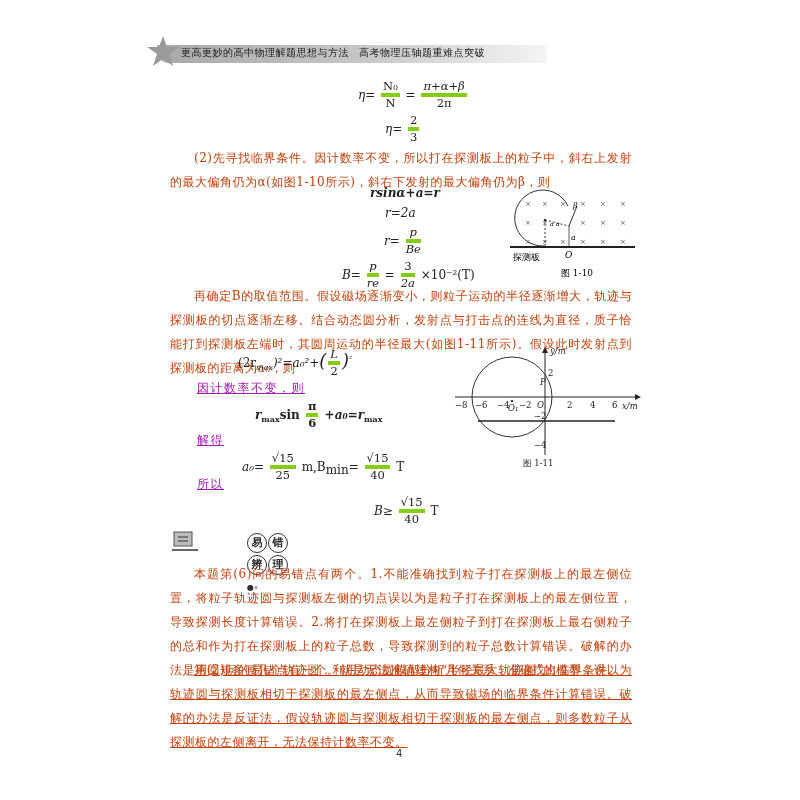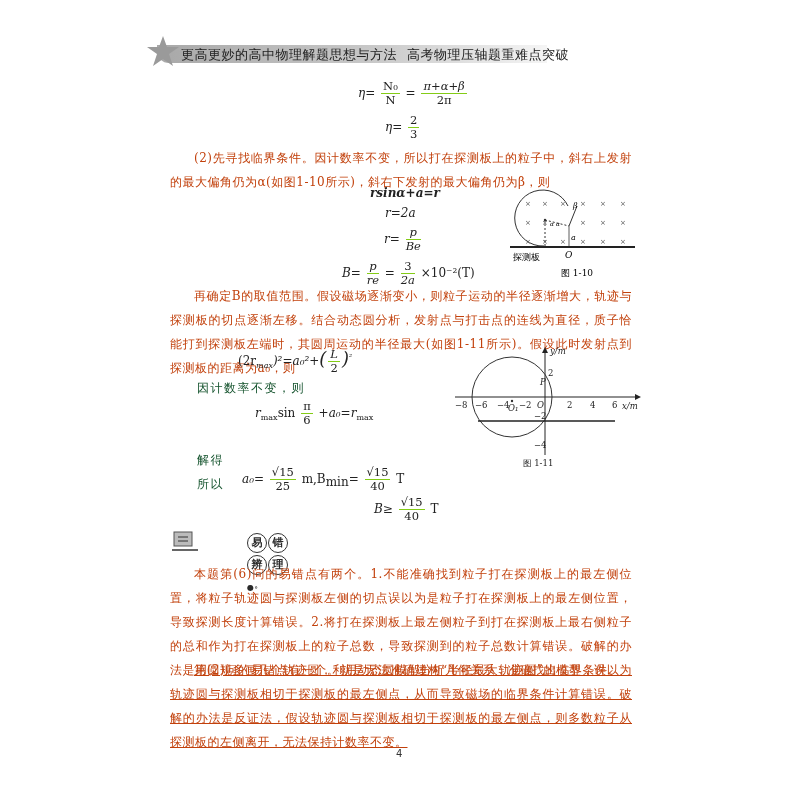--- a/index.html
+++ b/index.html
@@ -9,7 +9,7 @@
   .header-band { position:absolute; left:12px; top:5px; width:390px; height:18px;
      background:linear-gradient(90deg,#a8a8a8 0%,#c8c8c8 55%,#f5f5f5 100%); border-radius:0 0 0 12px; }
   .header-star { position:absolute; left:0; top:-6px; }
-  .header-title { position:absolute; left:36px; top:6px; font-size:13px; letter-spacing:0.5px; color:#222;
+  .header-title { position:absolute; left:36px; top:6px; font-size:10px; letter-spacing:0.5px; color:#222;
      font-family:"DejaVu Sans","Liberation Sans",sans-serif; white-space:nowrap; }
   .header-title span { margin-right:10px; }
   .eq { position:absolute; font-size:12px; font-style:italic; white-space:nowrap; color:#222; }

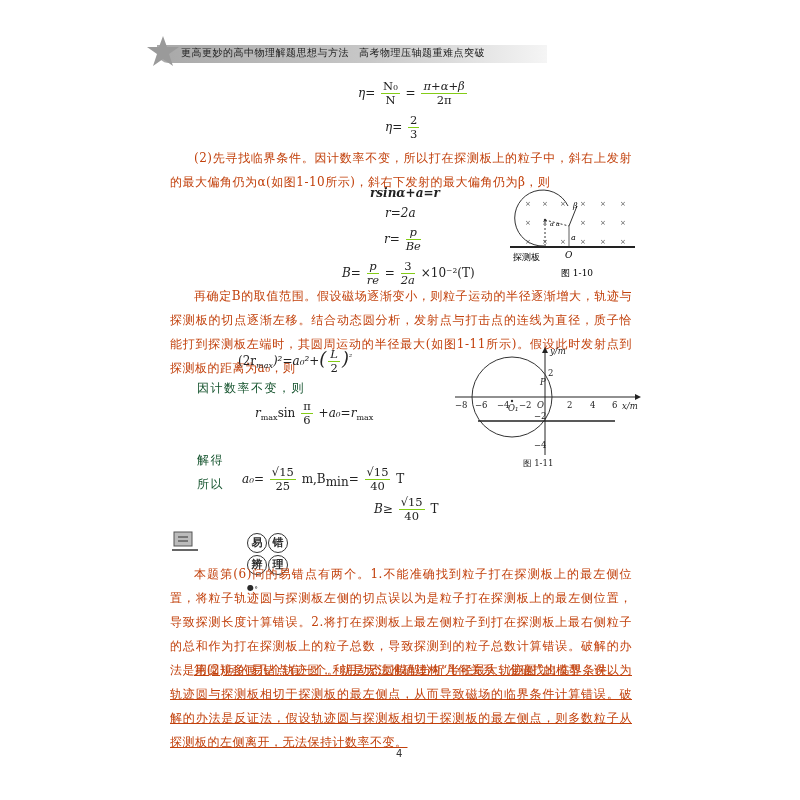--- a/index.html
+++ b/index.html
@@ -16,7 +16,7 @@
   .eq .n { font-style:normal; }
   .frac { display:inline-block; vertical-align:middle; text-align:center; margin:0 2px; }
   .frac > span { display:block; line-height:13px; font-size:11.5px; }
-  .frac > span.top { border-bottom:1px solid #84cc16; padding:0 2px; }
+  .frac > span.top { border-bottom:4px solid #84cc16; padding:0 2px; }
   .para { position:absolute; left:170px; width:462px; font-size:12px; line-height:24px;
      text-indent:2em; text-align:justify; color:#c2410c; letter-spacing:0.5px; }
   .txt { position:absolute; font-size:12px; color:#14532d; letter-spacing:1.5px; }

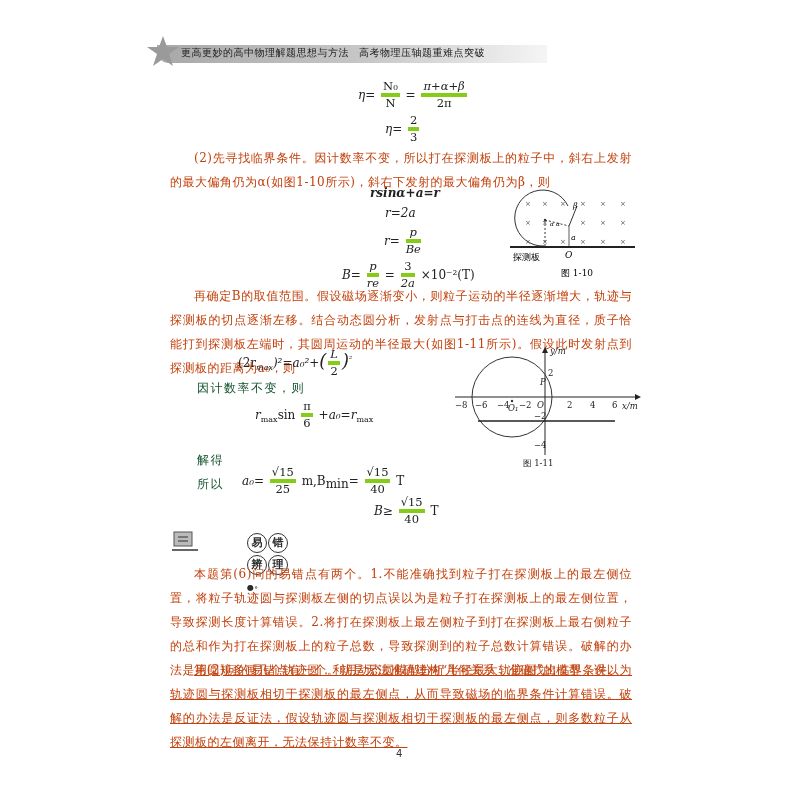--- a/index.html
+++ b/index.html
@@ -19,7 +19,7 @@
   .frac > span.top { border-bottom:4px solid #84cc16; padding:0 2px; }
   .para { position:absolute; left:170px; width:462px; font-size:12px; line-height:24px;
      text-indent:2em; text-align:justify; color:#c2410c; letter-spacing:0.5px; }
-  .txt { position:absolute; font-size:12px; color:#14532d; letter-spacing:1.5px; }
+  .txt { position:absolute; font-size:12px; color:#a21caf; letter-spacing:1.5px;text-decoration:underline; }
   .section-banner { position:absolute; left:172px; top:528px; width:120px; height:28px; }
   .badge { display:inline-block; width:18px; height:18px; border:1.5px solid #333; border-radius:50%;
      text-align:center; line-height:18px; font-size:11px; font-weight:bold; margin-right:1px; }

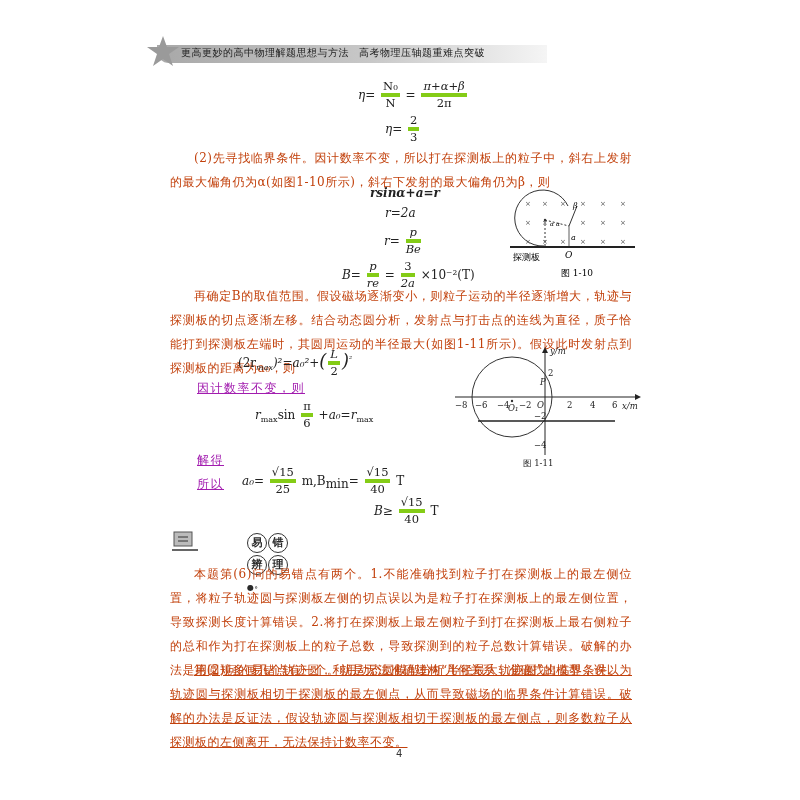--- a/index.html
+++ b/index.html
@@ -108,7 +108,7 @@
   <span class="n">(2r</span><sub style="font-size:8px;">max</sub><span>)²=a₀²+</span><span style="font-size:18px;">(</span><span class="frac"><span class="top">L</span><span class="n">2</span></span><span style="font-size:18px;">)</span><sup style="font-size:8px;">²</sup>
 </div>
 <div class="txt" style="left:197px;top:380px;">因计数率不变，则</div>
-<div class="eq" style="left:255px;top:400px;">
+<div class="eq" style="left:255px;top:400px;font-weight:bold;">
   <span>r</span><sub style="font-size:8px;" class="n">max</sub><span class="n">sin</span>
   <span class="frac"><span class="top n">π</span><span class="n">6</span></span>
   <span>+a₀=r</span><sub style="font-size:8px;" class="n">max</sub>

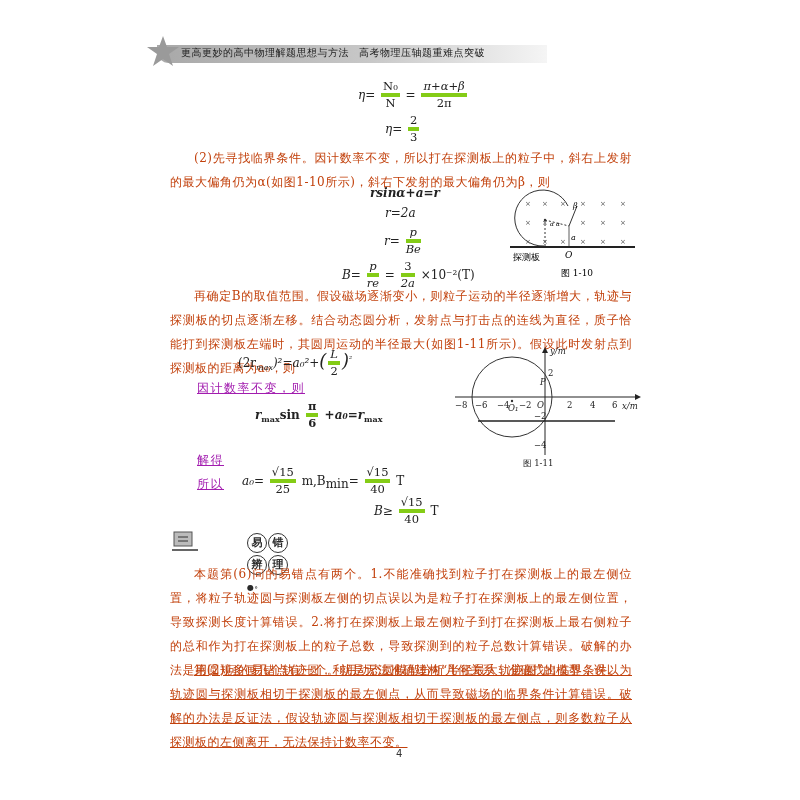--- a/index.html
+++ b/index.html
@@ -113,7 +113,7 @@
   <span class="frac"><span class="top n">π</span><span class="n">6</span></span>
   <span>+a₀=r</span><sub style="font-size:8px;" class="n">max</sub>
 </div>
-<div class="txt" style="left:197px;top:432px;margin-top:20px;">解得</div>
+<div class="txt" style="left:197px;top:432px;">解得</div>
 <div class="eq" style="left:242px;top:466px;">
   <span>a₀=</span>
   <span class="frac"><span class="top n">√15</span><span class="n">25</span></span>

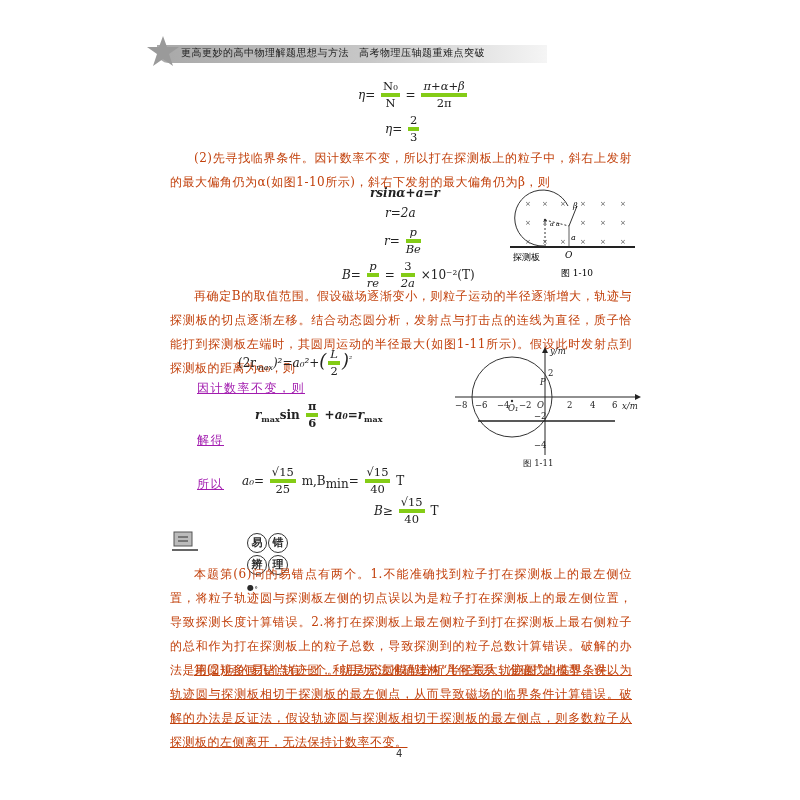--- a/index.html
+++ b/index.html
@@ -114,7 +114,7 @@
   <span>+a₀=r</span><sub style="font-size:8px;" class="n">max</sub>
 </div>
 <div class="txt" style="left:197px;top:432px;">解得</div>
-<div class="eq" style="left:242px;top:466px;">
+<div class="eq" style="left:242px;top:452px;">
   <span>a₀=</span>
   <span class="frac"><span class="top n">√15</span><span class="n">25</span></span>
   <span class="n">m,B</span><sub style="font-size:12px;" class="n">min</sub><span>=</span>

